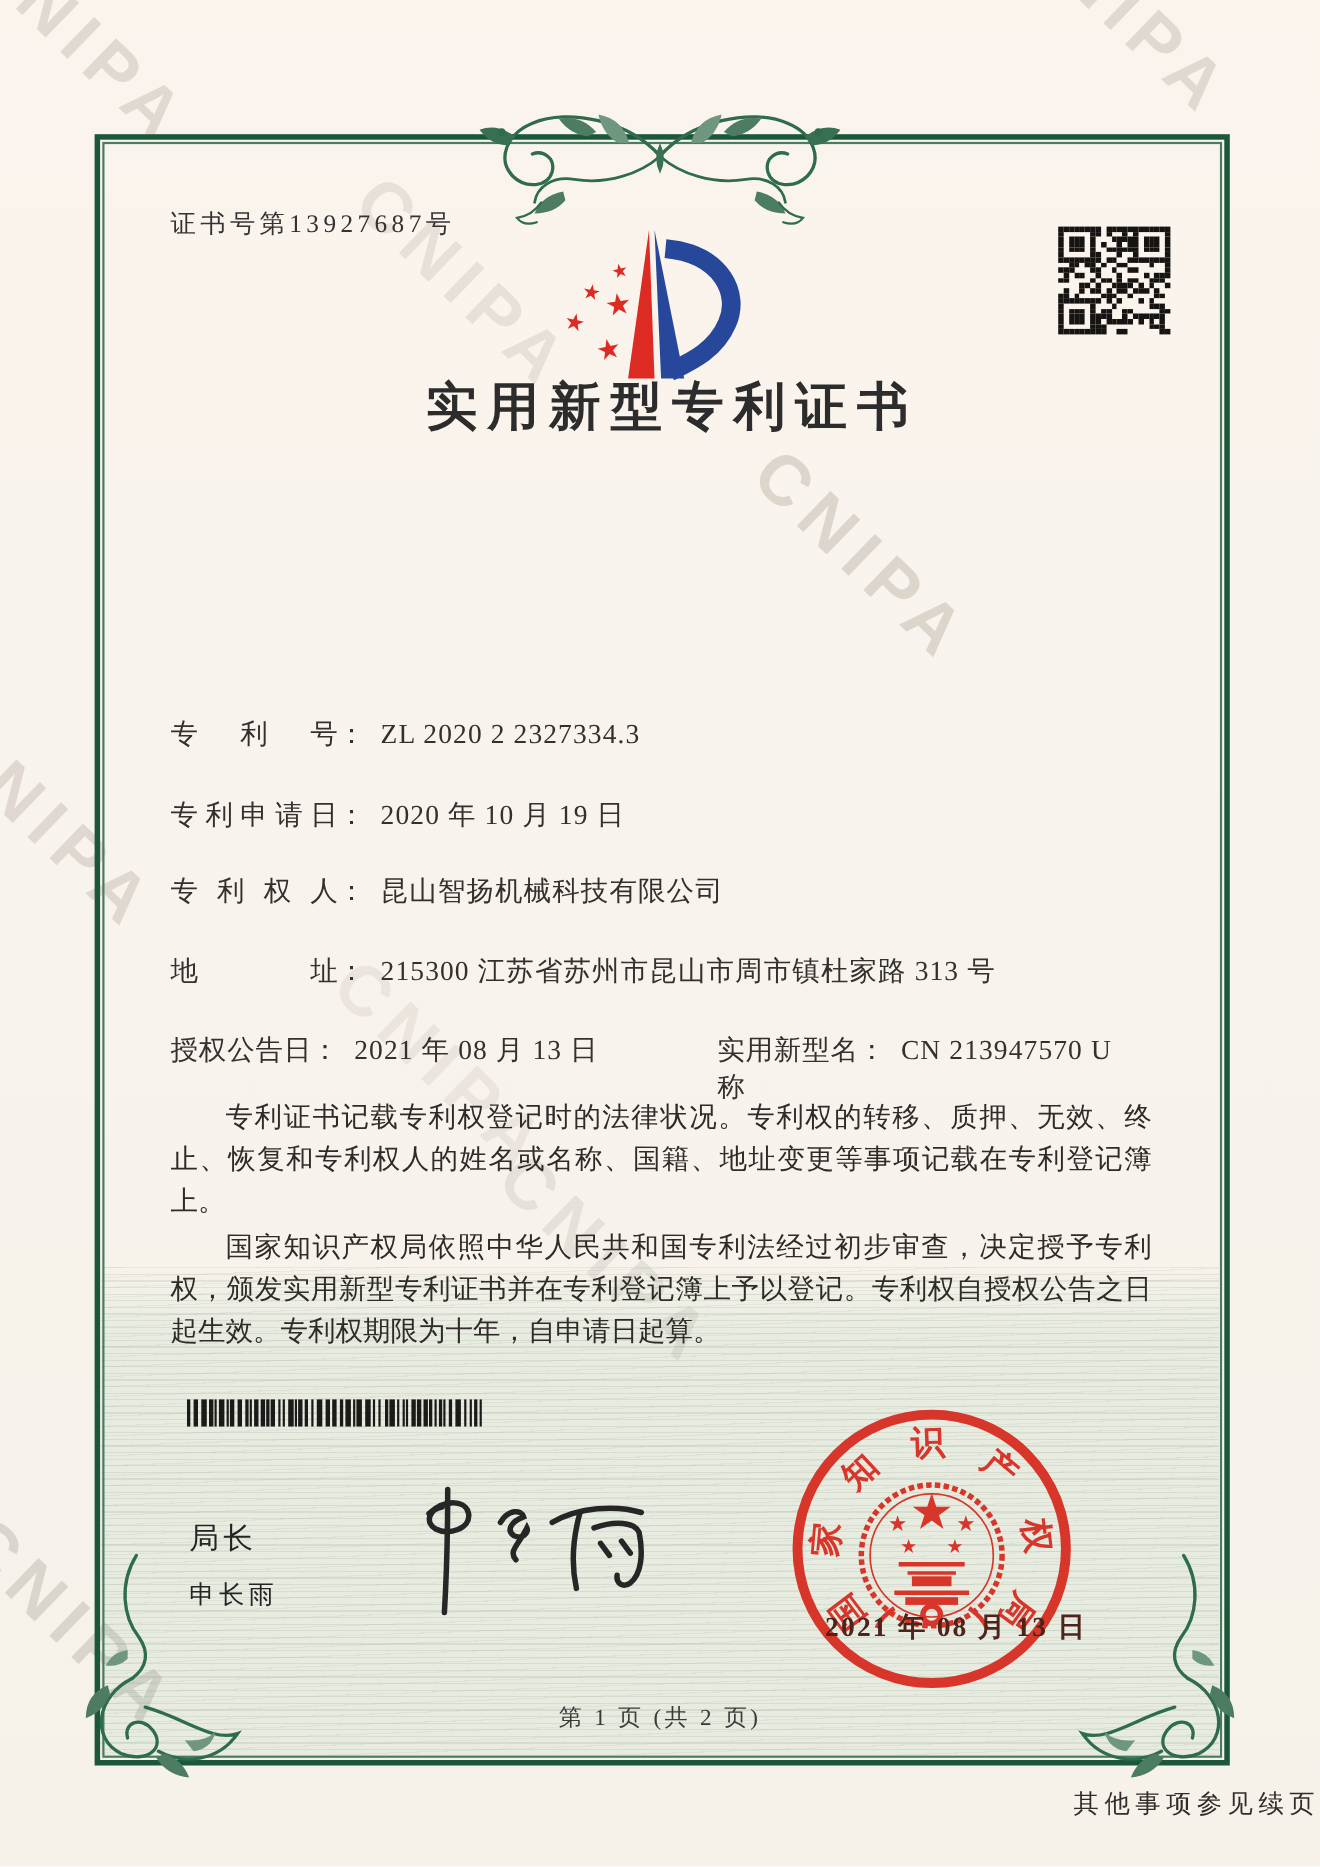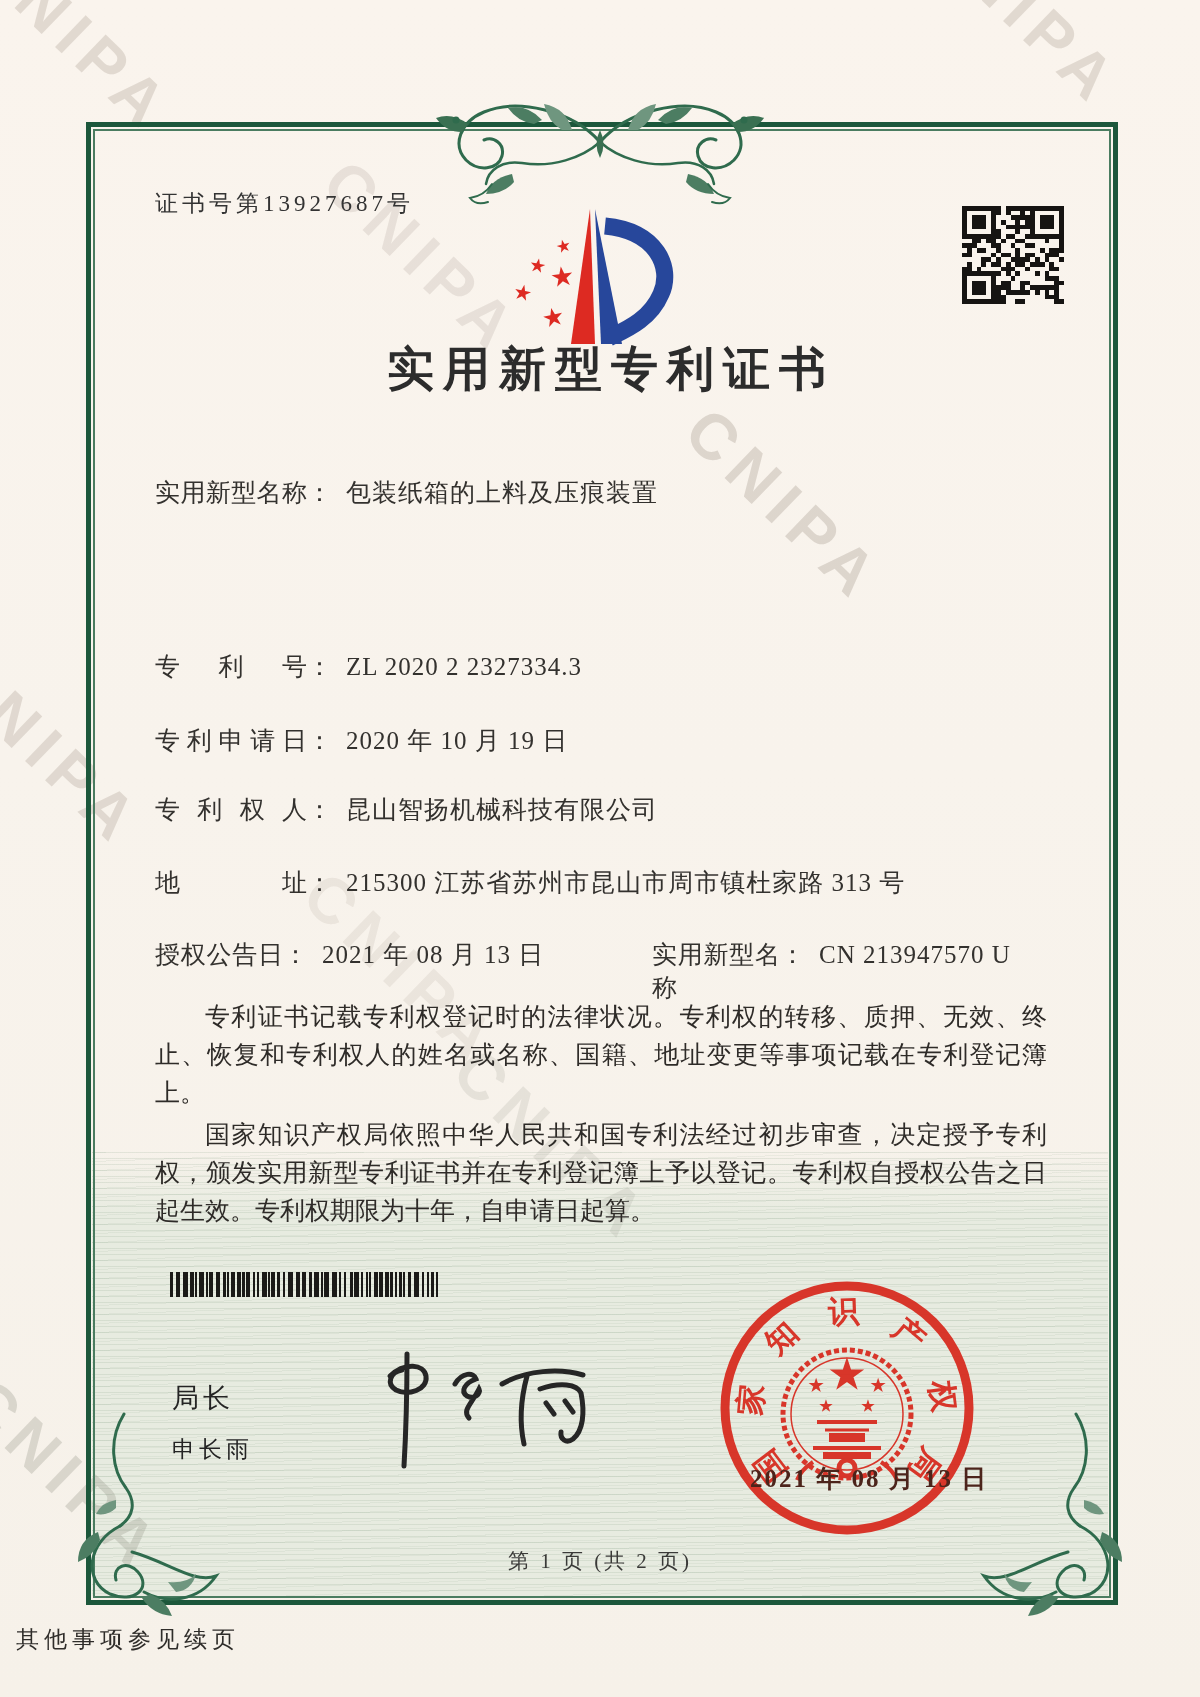--- a/index.html
+++ b/index.html
@@ -586,9 +586,6 @@
 
   <div class="title">实用新型专利证书</div>
 
-  <div class="frow" style="top:476px">
-    <span class="flabel">实用新型名称</span><span class="colon">：</span><span class="fvalue">包装纸箱的上料及压痕装置</span>
-  </div>
   <div class="frow" style="top:650px">
     <span class="flabel">专利号</span><span class="colon">：</span><span class="fvalue">ZL 2020 2 2327334.3</span>
   </div>

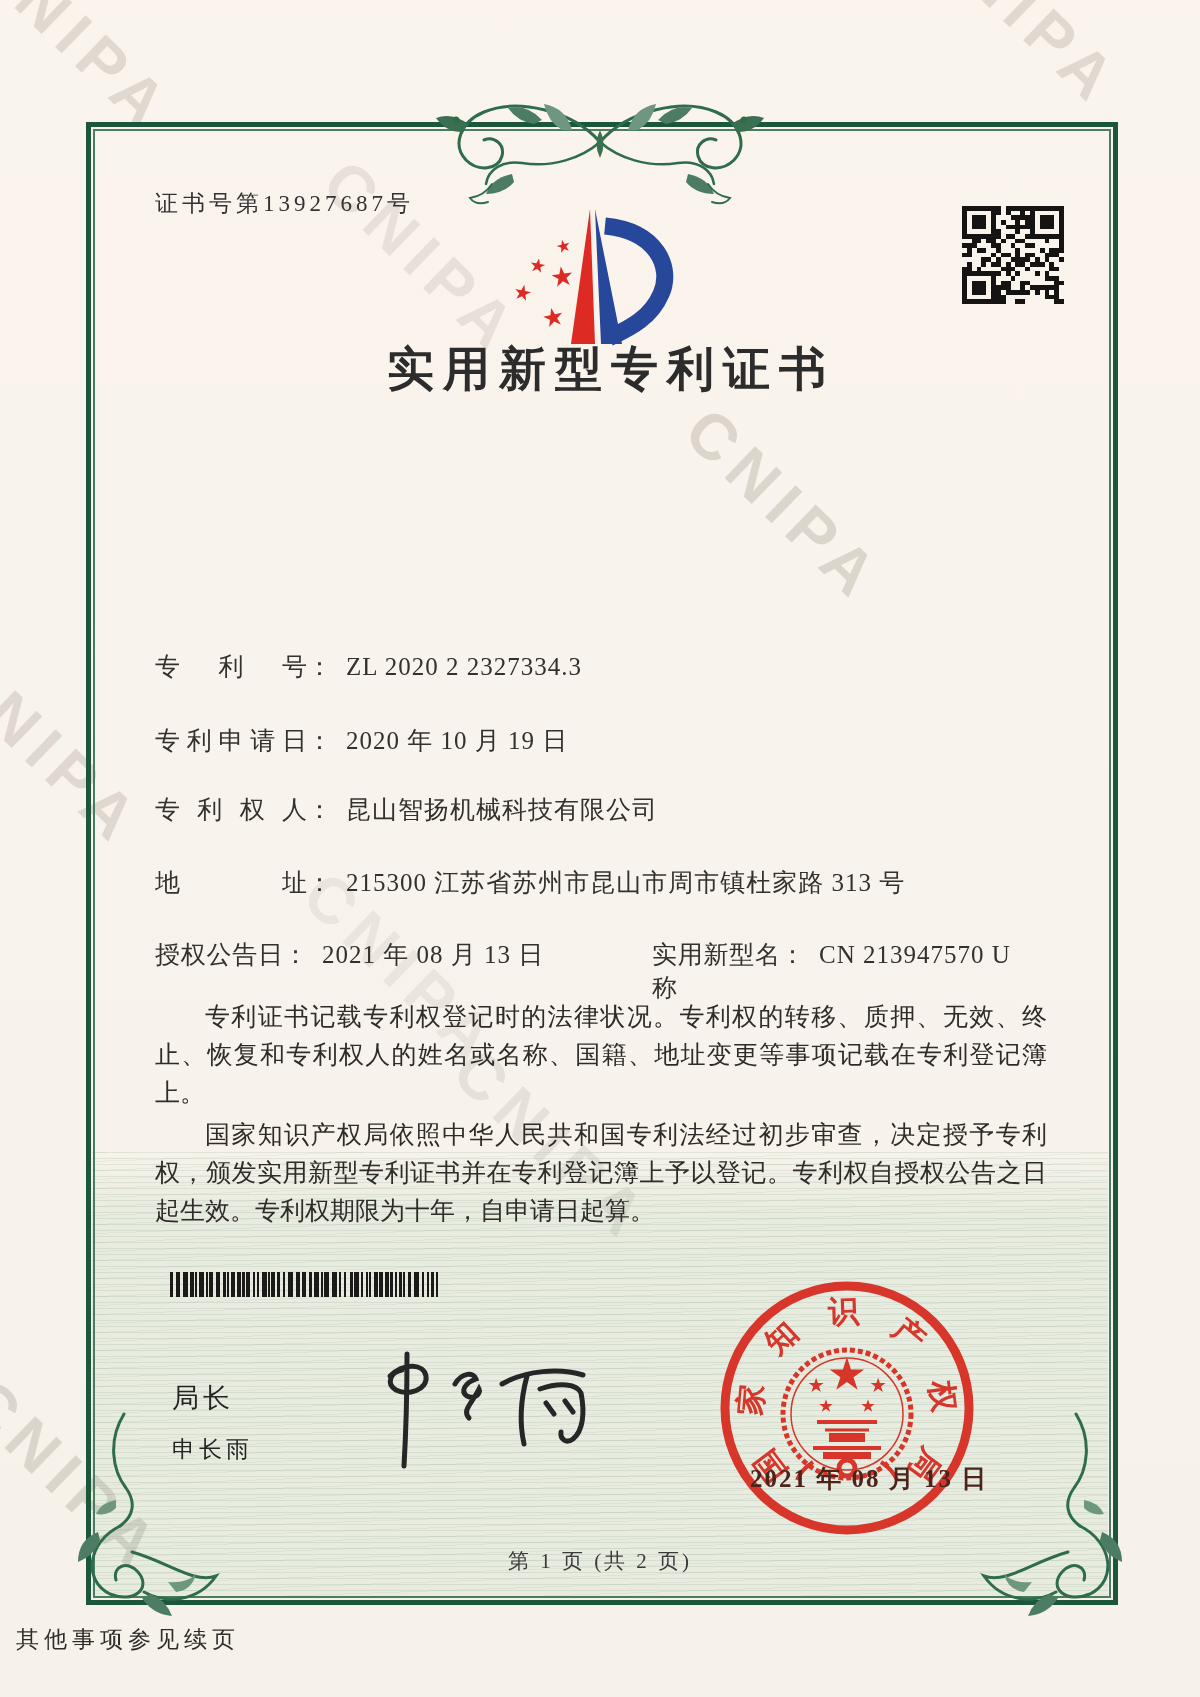--- a/index.html
+++ b/index.html
@@ -66,7 +66,7 @@
   
   .page-info{position:absolute;left:0;right:0;top:1547px;text-align:center;font-size:21px;
     letter-spacing:3px;color:#3a3a38;z-index:4;}
-  .note{position:absolute;left:0;right:0;top:1624px;text-align:left;font-size:23px;
+  .note{position:absolute;left:0;right:0;top:1624px;text-align:right;font-size:23px;
     letter-spacing:5px;color:#2f2d2a;z-index:4;padding-left:16px;}
 </style>
 </head>

